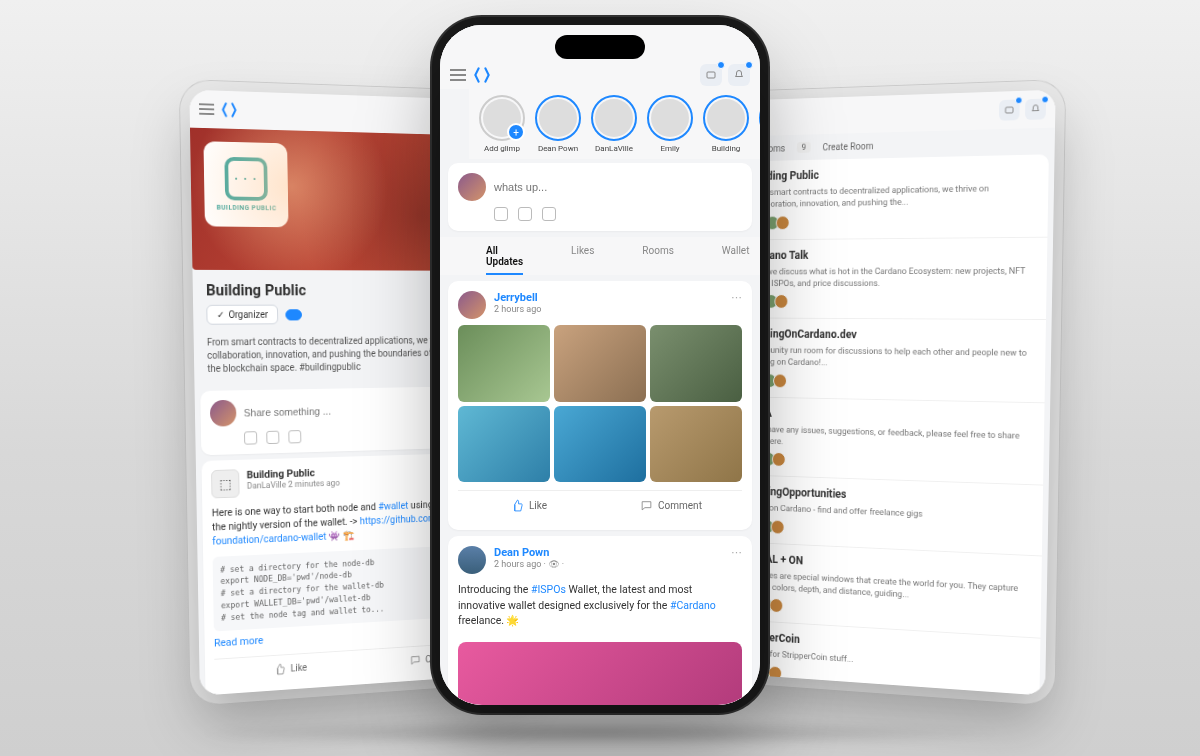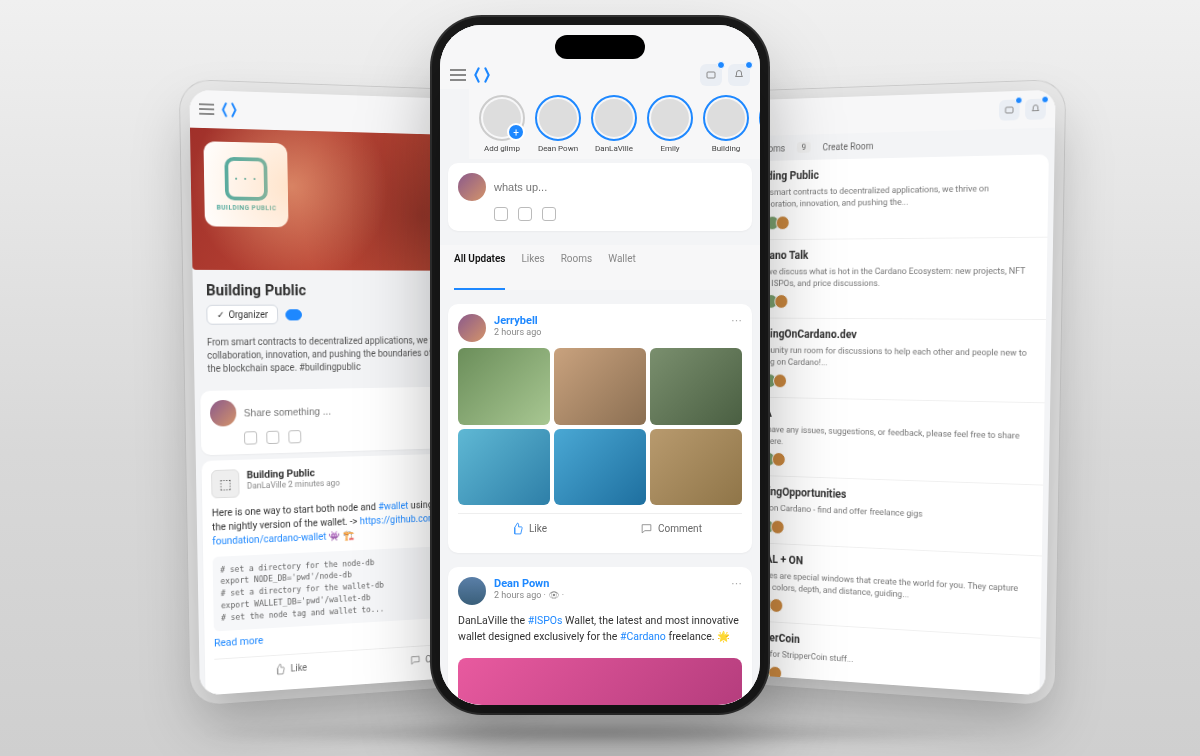--- a/index.html
+++ b/index.html
@@ -101,7 +101,7 @@
   .feed-tabs { display:flex; gap:16px; padding:8px 14px 0; font-size:10px; background:#f7f7f8; }
   .feed-tabs .ftab { padding-bottom:24px; color:#888; }
   .feed-tabs .ftab.active { color:#111; font-weight:600; border-bottom:2px solid #1e88ff; }
-  .phone .section { margin:14px 8px; }
+  .phone .section { margin:6px 8px; }
   .imgrid { display:grid; grid-template-columns:repeat(3,1fr); gap:4px; margin-top:6px; }
   .imgrid .tile { aspect-ratio:1.2/1; border-radius:6px; }
   .t1{background:linear-gradient(135deg,#6b8e5a,#a8c792);} .t2{background:linear-gradient(135deg,#c9a27e,#8b6f52);}

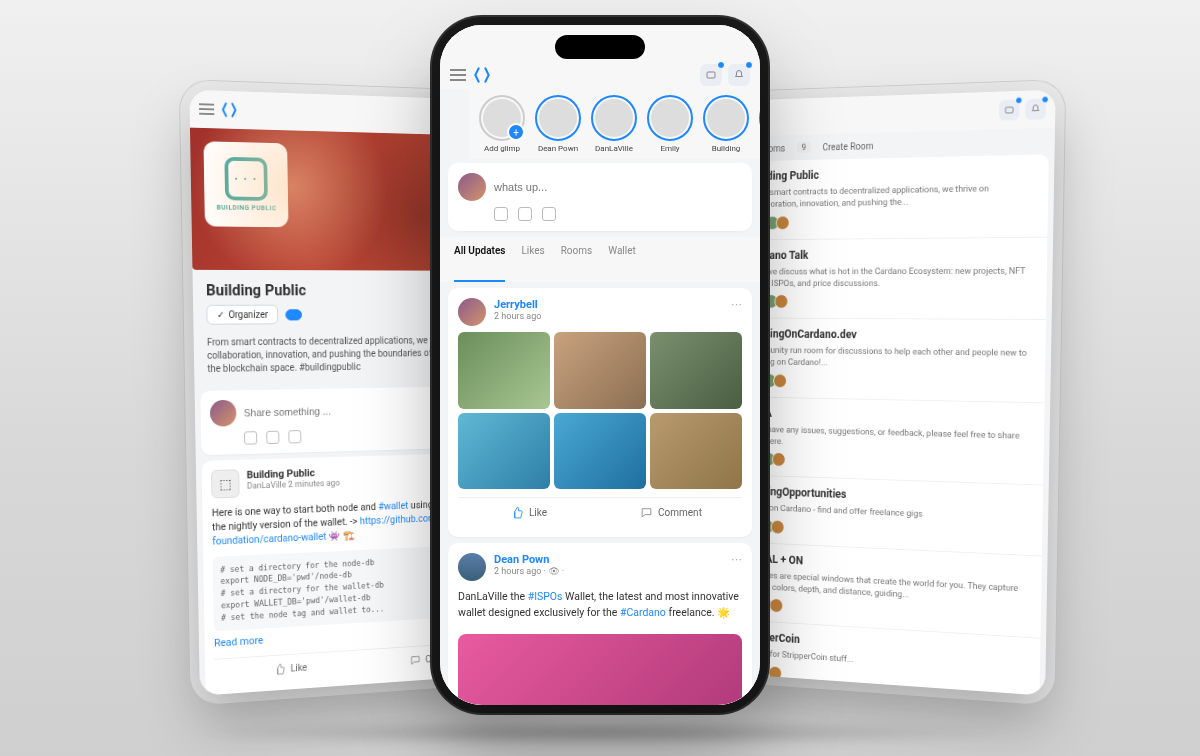--- a/index.html
+++ b/index.html
@@ -99,7 +99,7 @@
   .story .ring.add::after { content:"+"; position:absolute; bottom:-2px; right:-2px; width:14px; height:14px; background:#1e88ff; color:#fff; border-radius:50%; font-size:10px; display:flex; align-items:center; justify-content:center; border:2px solid #fff; }
   .story .lbl { font-size:8px; color:#444; margin-top:3px; white-space:nowrap; overflow:hidden; text-overflow:ellipsis; }
   .feed-tabs { display:flex; gap:16px; padding:8px 14px 0; font-size:10px; background:#f7f7f8; }
-  .feed-tabs .ftab { padding-bottom:24px; color:#888; }
+  .feed-tabs .ftab { padding-bottom:6px; color:#888;margin-left:32px; }
   .feed-tabs .ftab.active { color:#111; font-weight:600; border-bottom:2px solid #1e88ff; }
   .phone .section { margin:6px 8px; }
   .imgrid { display:grid; grid-template-columns:repeat(3,1fr); gap:4px; margin-top:6px; }

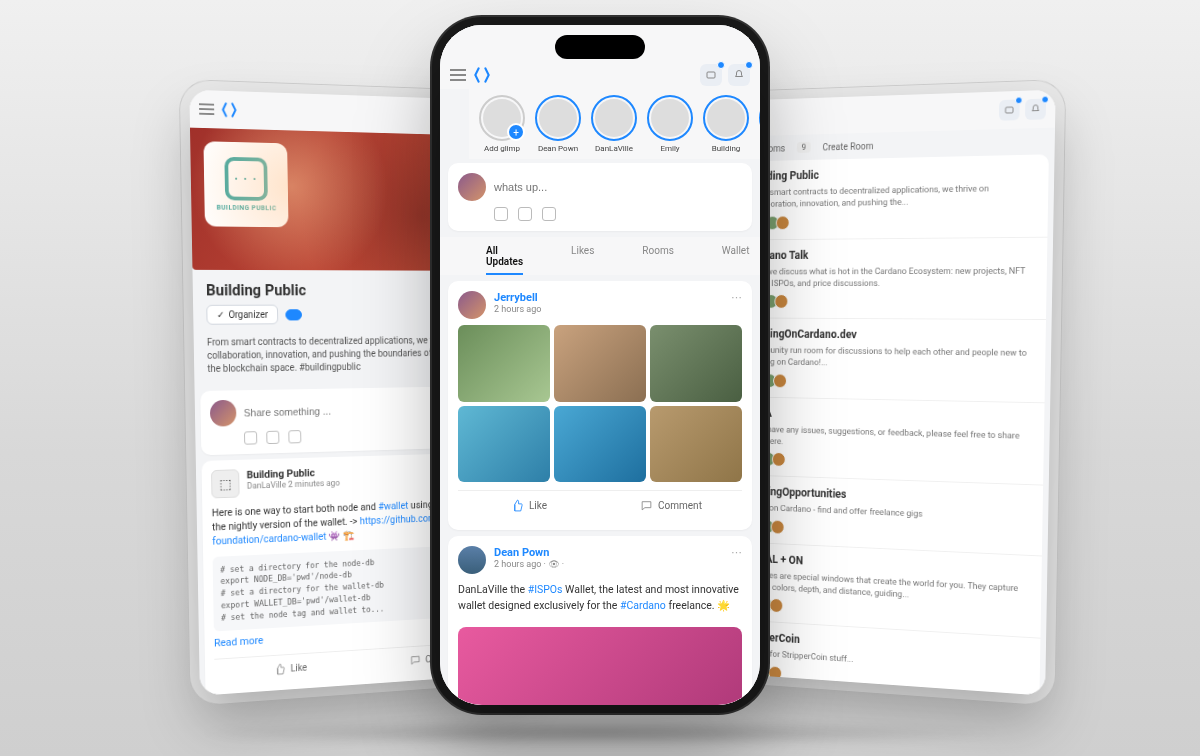--- a/index.html
+++ b/index.html
@@ -445,7 +445,7 @@
           <div style="margin-left:auto;color:#aaa;">⋯</div>
         </div>
         <div class="post-body">
-          <span>DanLaVille the </span><span class="link">#ISPOs</span><span> Wallet, the latest and most innovative wallet designed exclusively for the </span><span class="link">#Cardano</span><span> freelance. 🌟</span>
+          <span>Introducing the </span><span class="link">#ISPOs</span><span> Wallet, the latest and most innovative wallet designed exclusively for the </span><span class="link">#Cardano</span><span> freelance. 🌟</span>
         </div>
         <div class="video-card">
           

